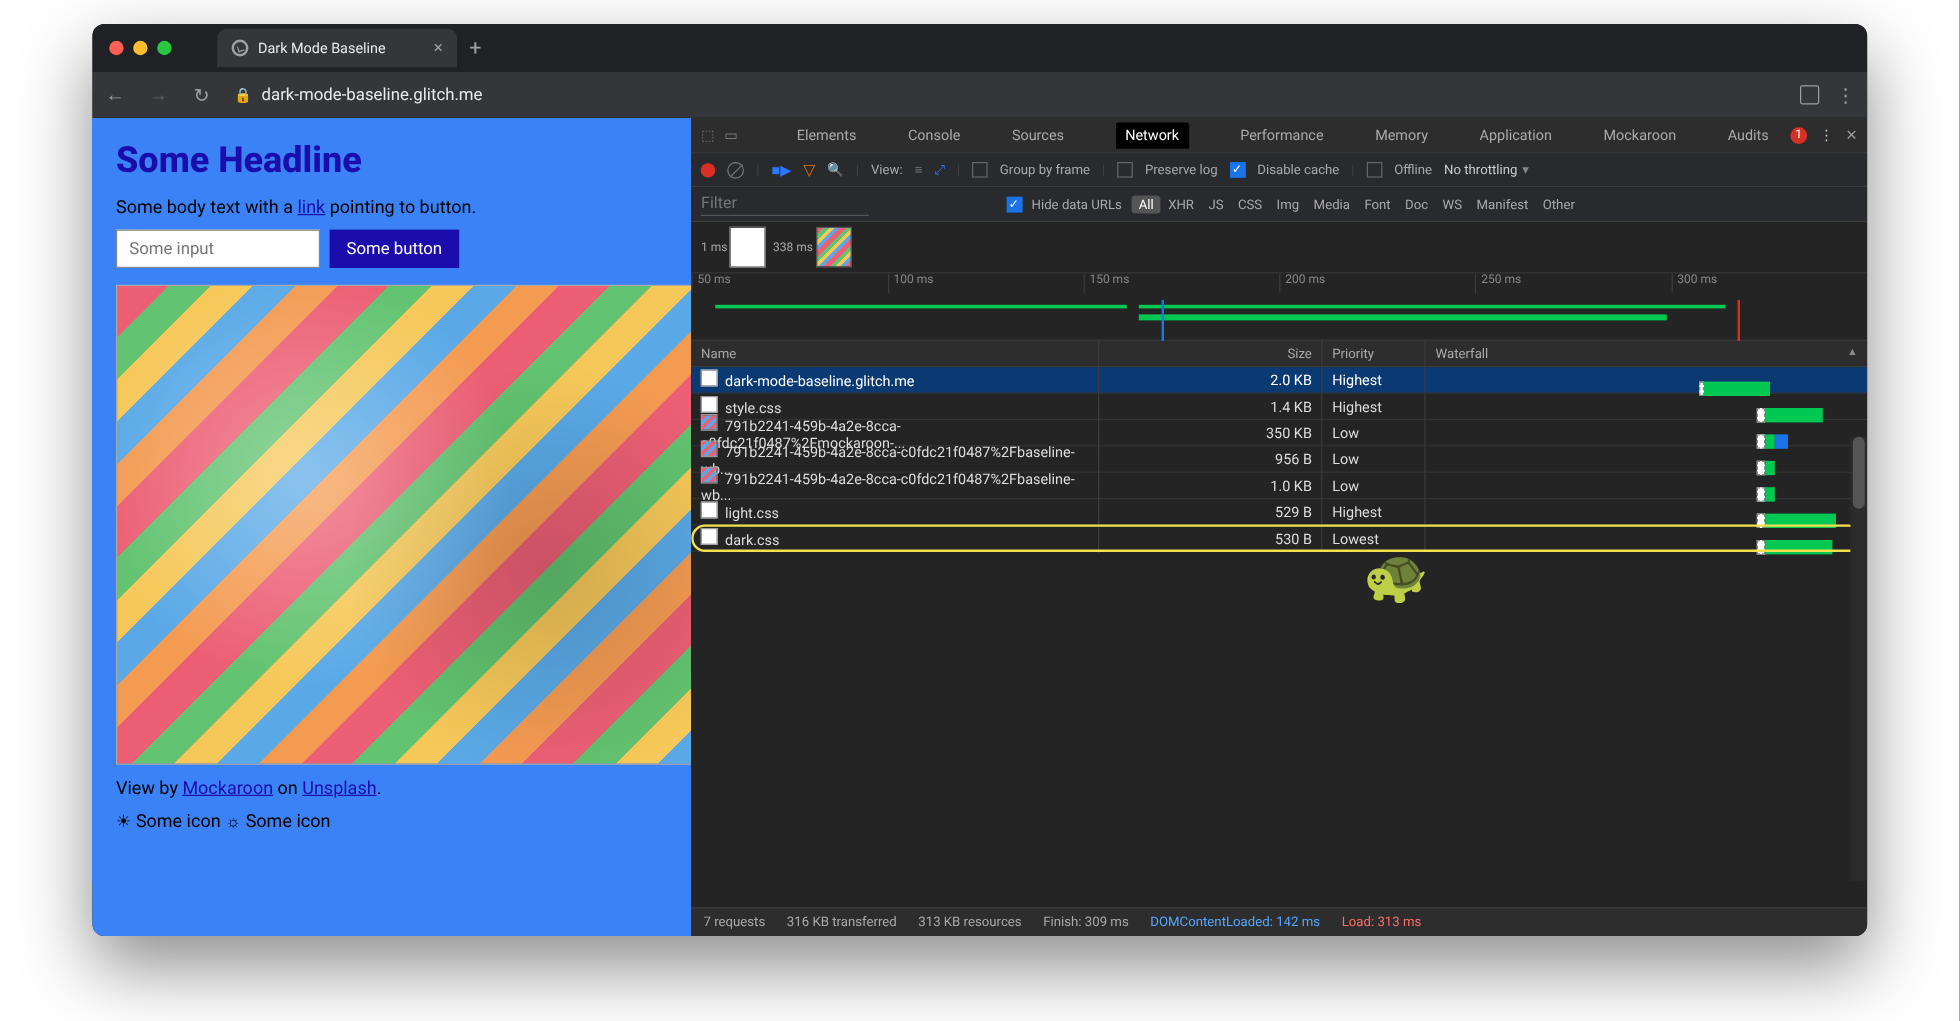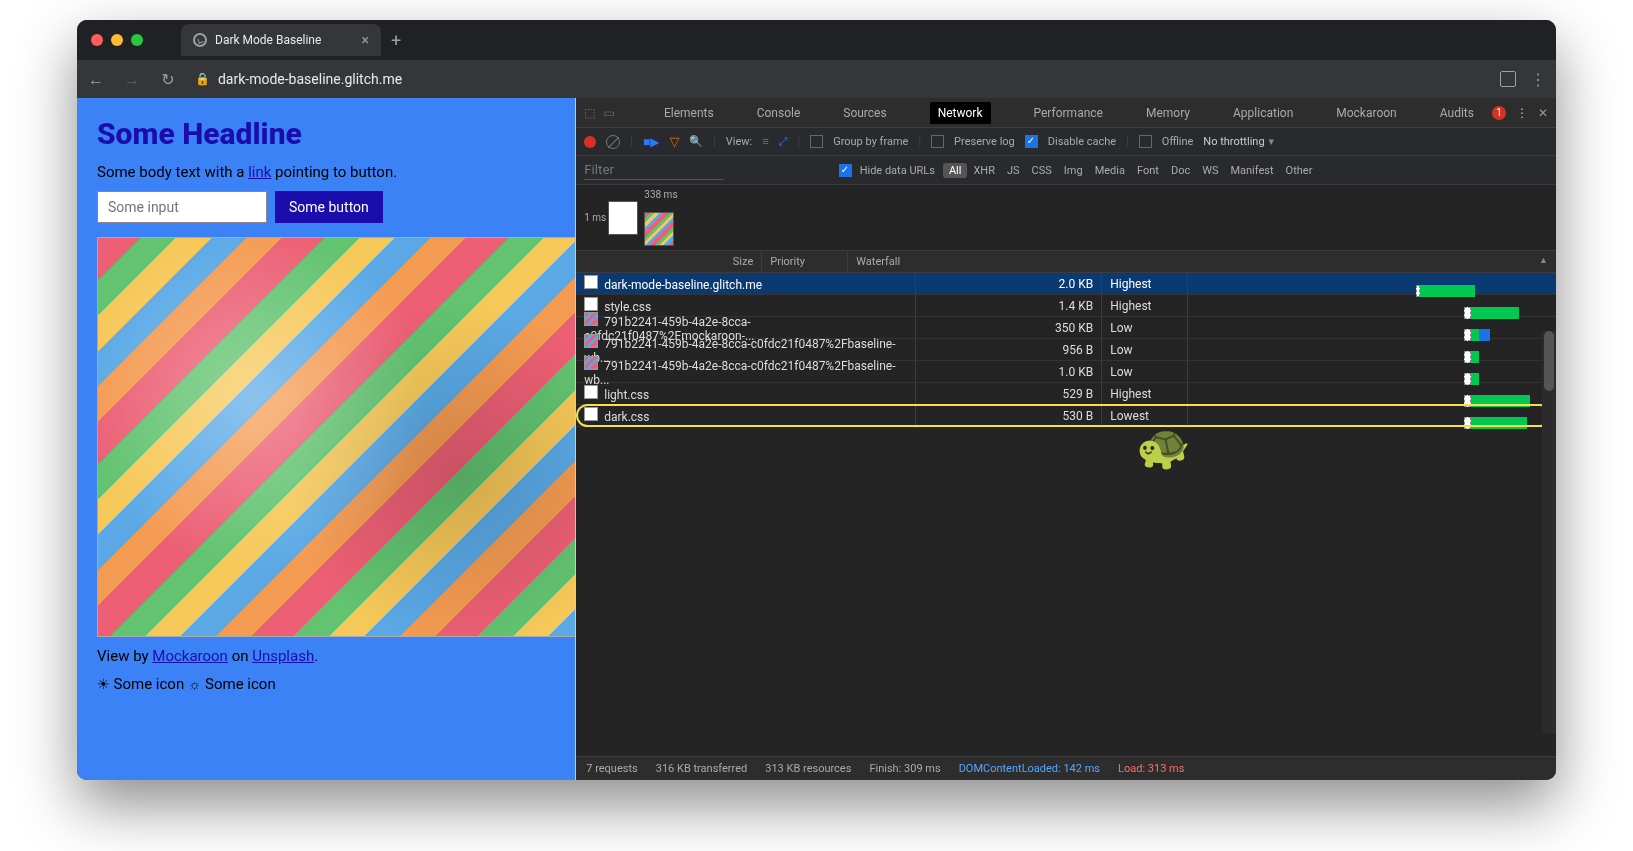--- a/index.html
+++ b/index.html
@@ -219,7 +219,7 @@
           <span>1 ms</span>
           <div class="thumb"></div>
         </div>
-        <div style="display:flex;flex-direction:column;align-items:flex-start;gap:12px">
+        <div style="display:flex;flex-direction:row;align-items:center;gap:2px">
           <span>338 ms</span>
           <div class="thumb img"></div>
         </div>

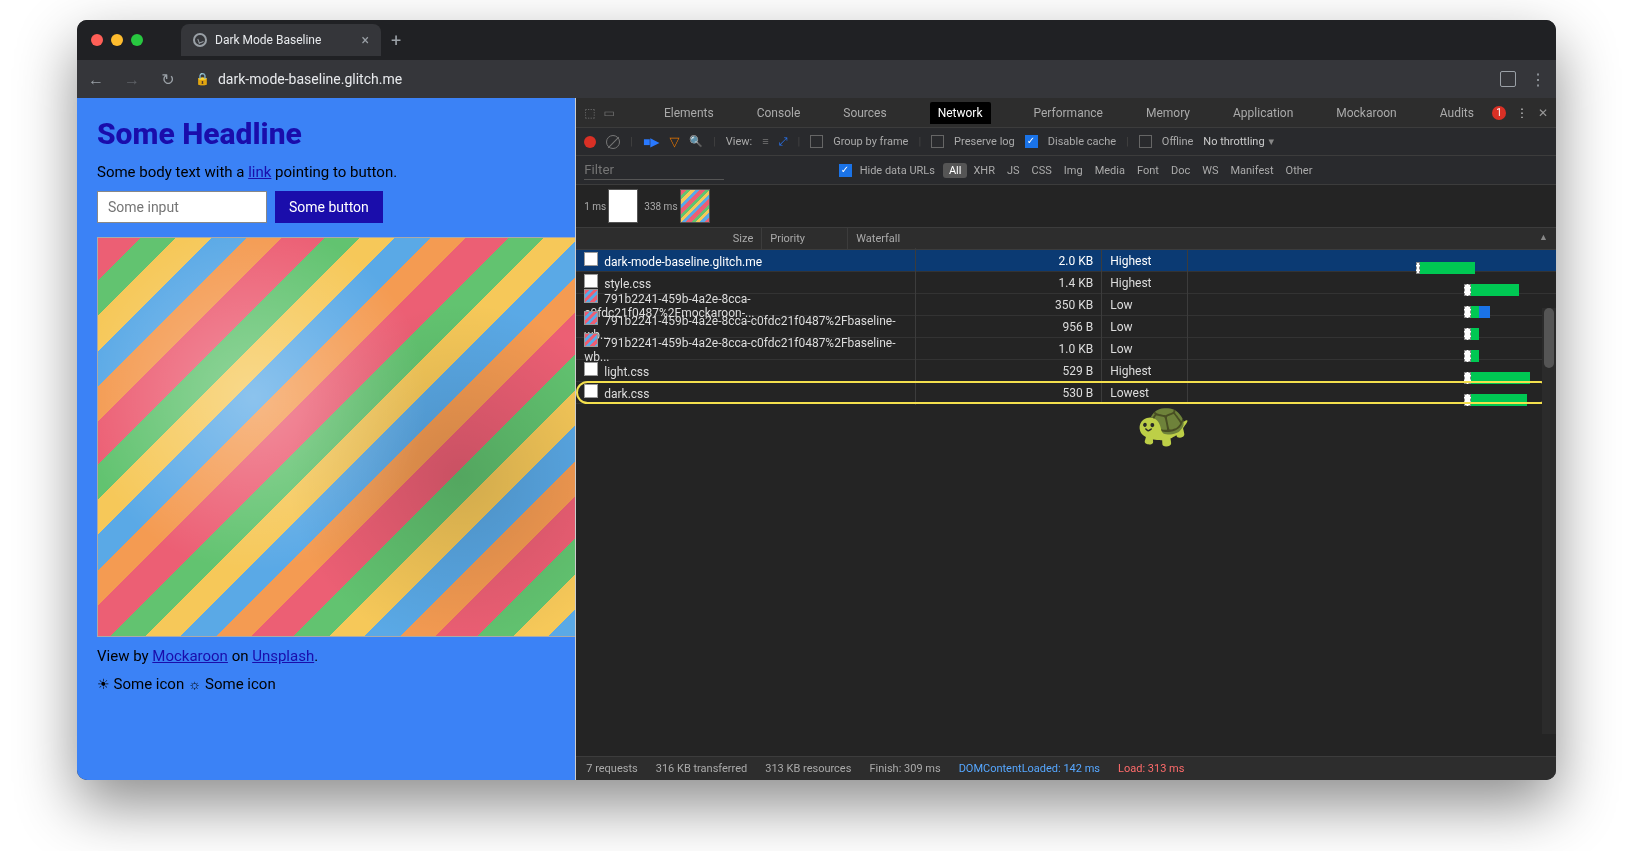--- a/index.html
+++ b/index.html
@@ -225,6 +225,23 @@
         </div>
       </div>
 
+      <div class="timeline">
+        <div class="ticks" id="tl-ticks">
+            <div class="tick">50 ms</div>
+            <div class="tick">100 ms</div>
+            <div class="tick">150 ms</div>
+            <div class="tick">200 ms</div>
+            <div class="tick">250 ms</div>
+            <div class="tick">300 ms</div>
+          </div>
+        <div class="t-bar-track">
+          <div class="t-green" style="left:2%;width:35%"></div>
+          <div class="t-green" style="left:38%;width:50%"></div>
+          <div class="t-green2" style="left:38%;width:45%"></div>
+          <div class="t-blue" style="left:40%"></div>
+          <div class="t-red" style="left:89%"></div>
+        </div>
+      </div>
 
       <div class="net-table">
         <div class="net-header">

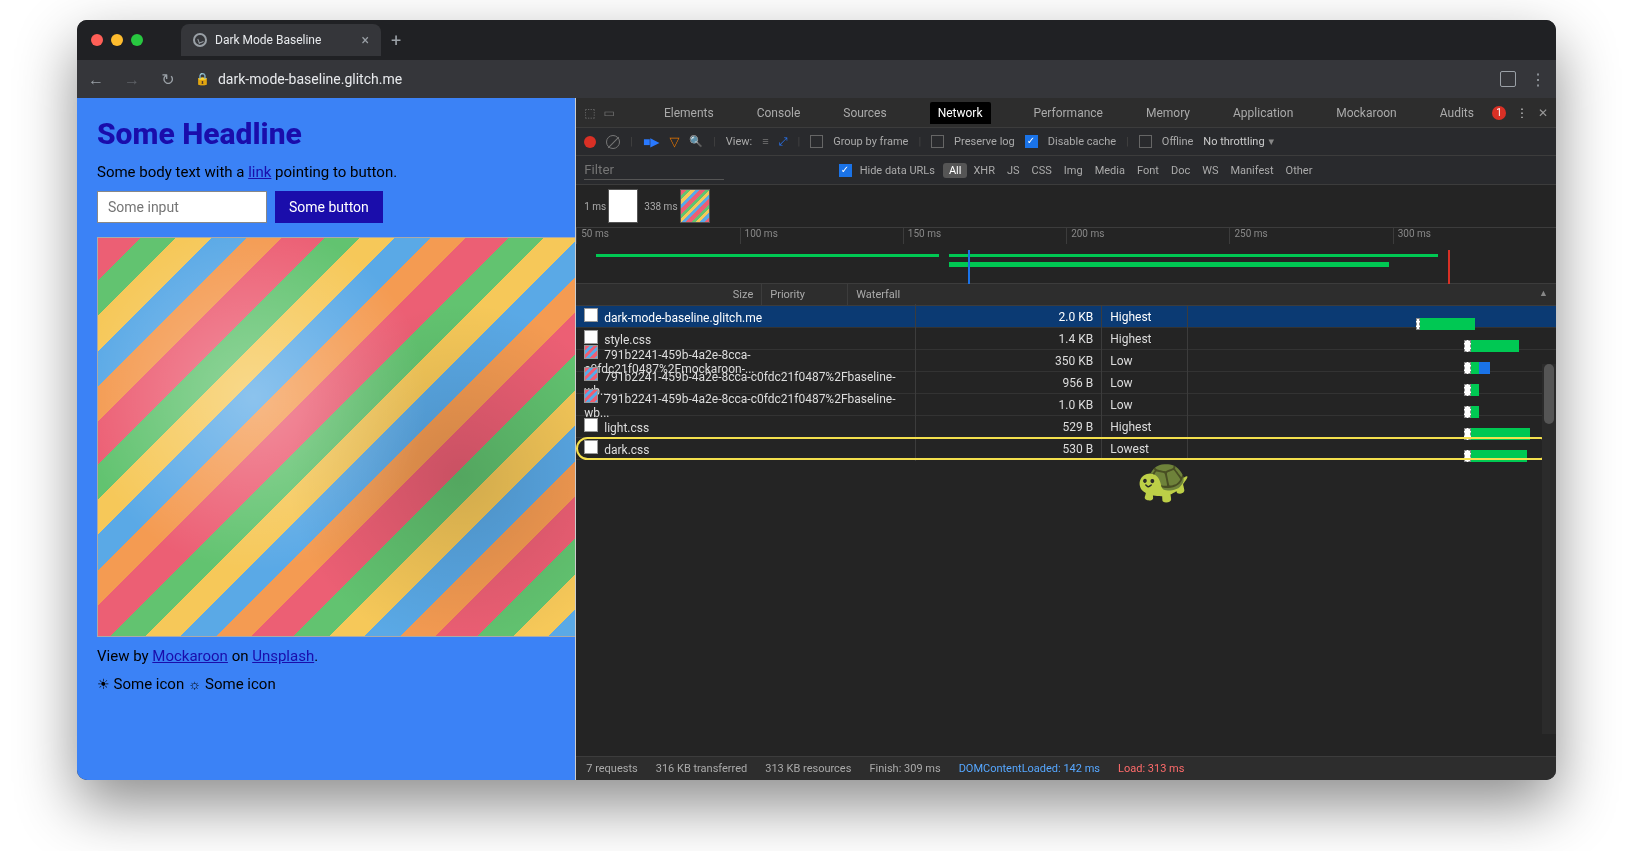--- a/index.html
+++ b/index.html
@@ -245,6 +245,7 @@
 
       <div class="net-table">
         <div class="net-header">
+          <div class="col-name">Name</div>
           <div class="col-size">Size</div>
           <div class="col-pri">Priority</div>
           <div class="col-wf hdr-sort">Waterfall</div>

